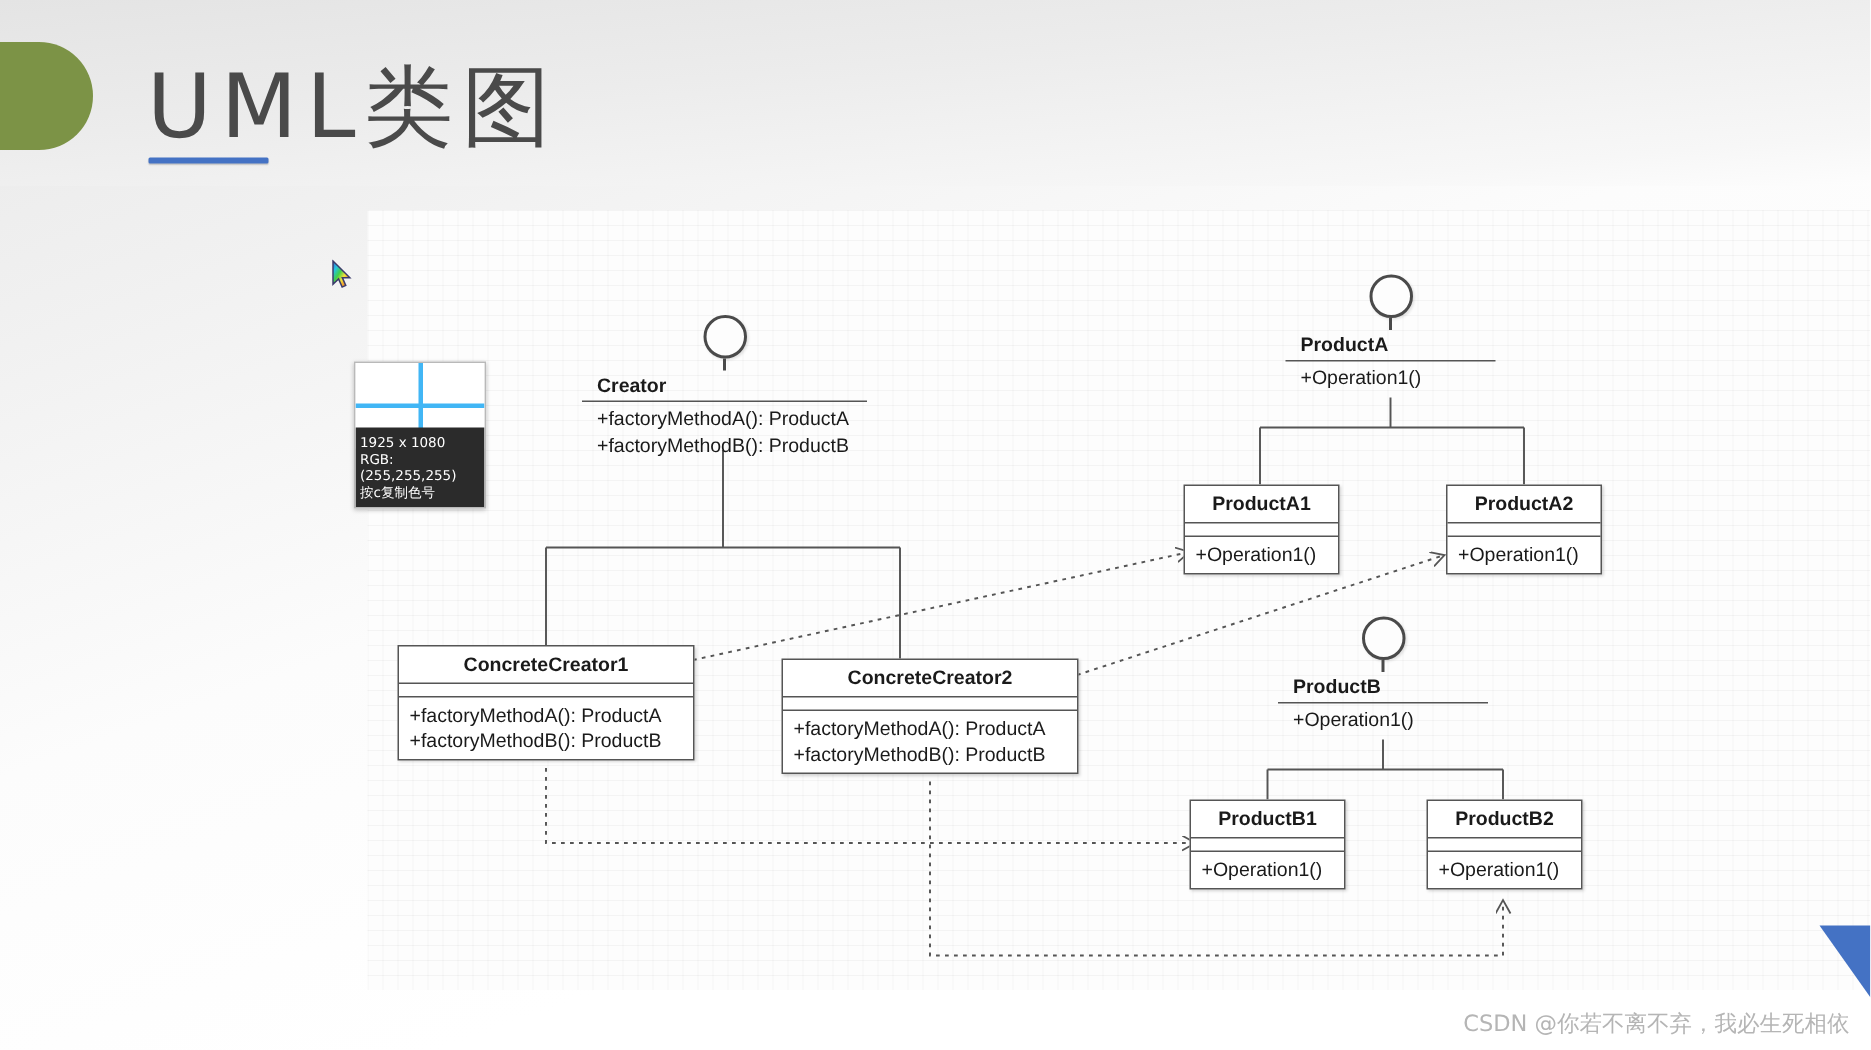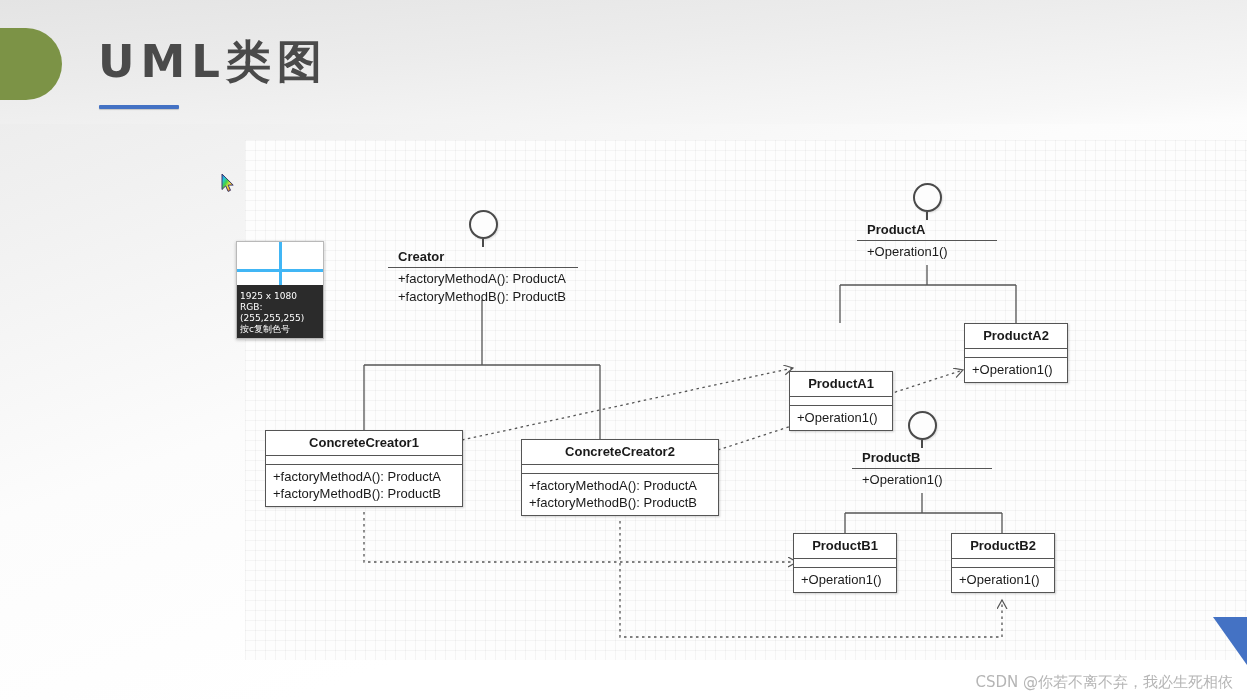--- a/index.html
+++ b/index.html
@@ -39,8 +39,8 @@
   .slide-title {
     position: absolute;
     left: 98px; top: 32px;
-    font-size: 45px;
-    font-weight: bold;
+    font-size: 59px;
+    font-weight: normal;
     letter-spacing: 6px;
     color: #4a4a4a;
     font-family: "DejaVu Sans", "Liberation Sans", sans-serif;

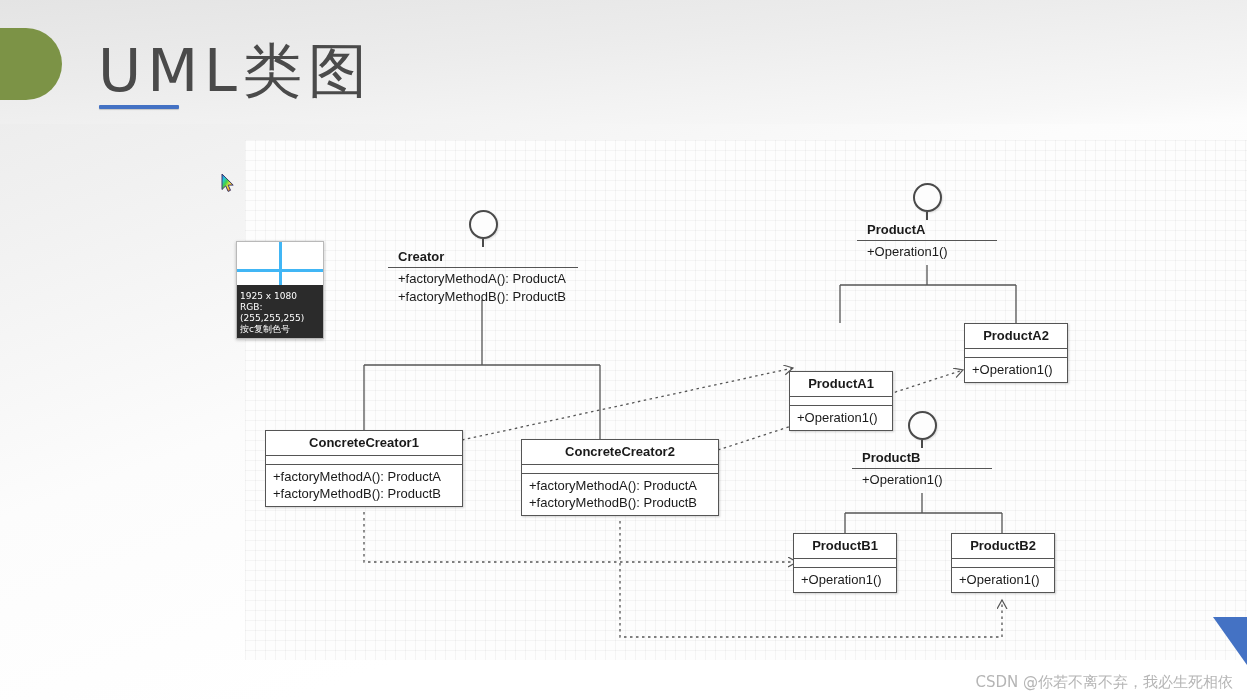--- a/index.html
+++ b/index.html
@@ -294,7 +294,7 @@
     <div class="iops">+Operation1()</div>
   </div>
 
-  <div class="uml-box" style="left:789px; top:323px; width:104px;margin-top:48px;">
+  <div class="uml-box" style="left:789px; top:323px; width:104px;">
     <div class="uml-name">ProductA1</div>
     <div class="uml-attrs"></div>
     <div class="uml-ops">

